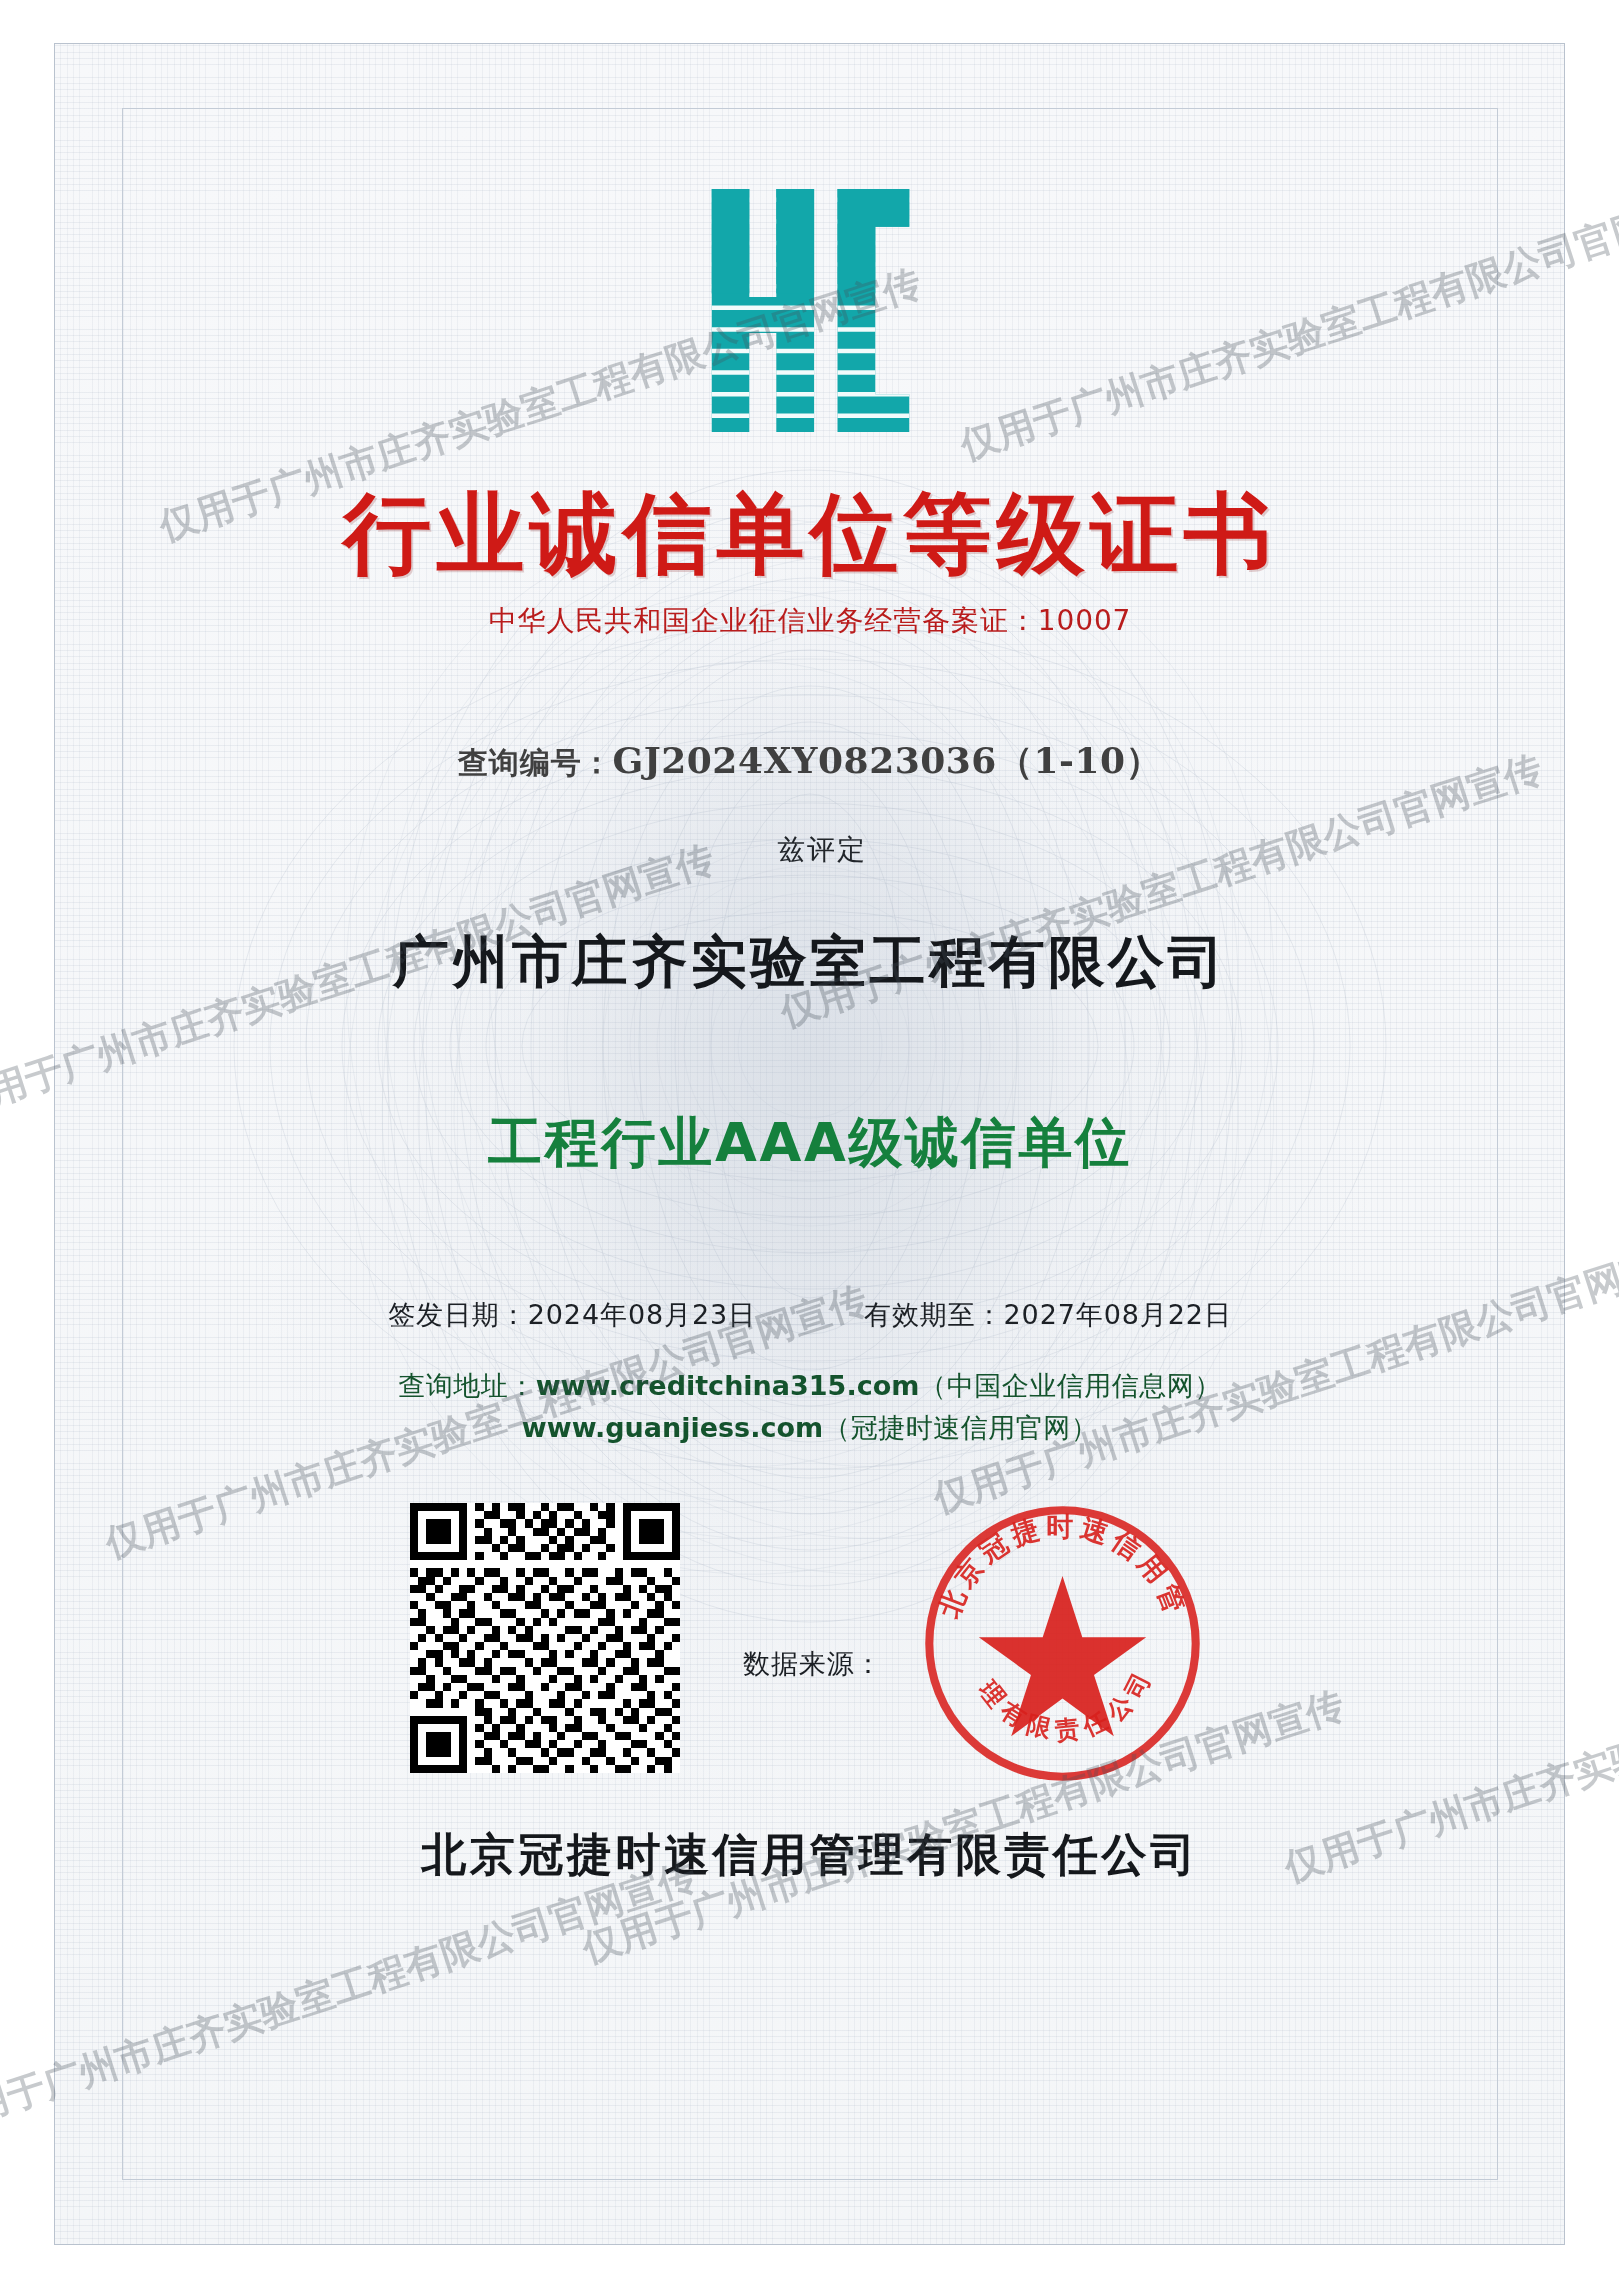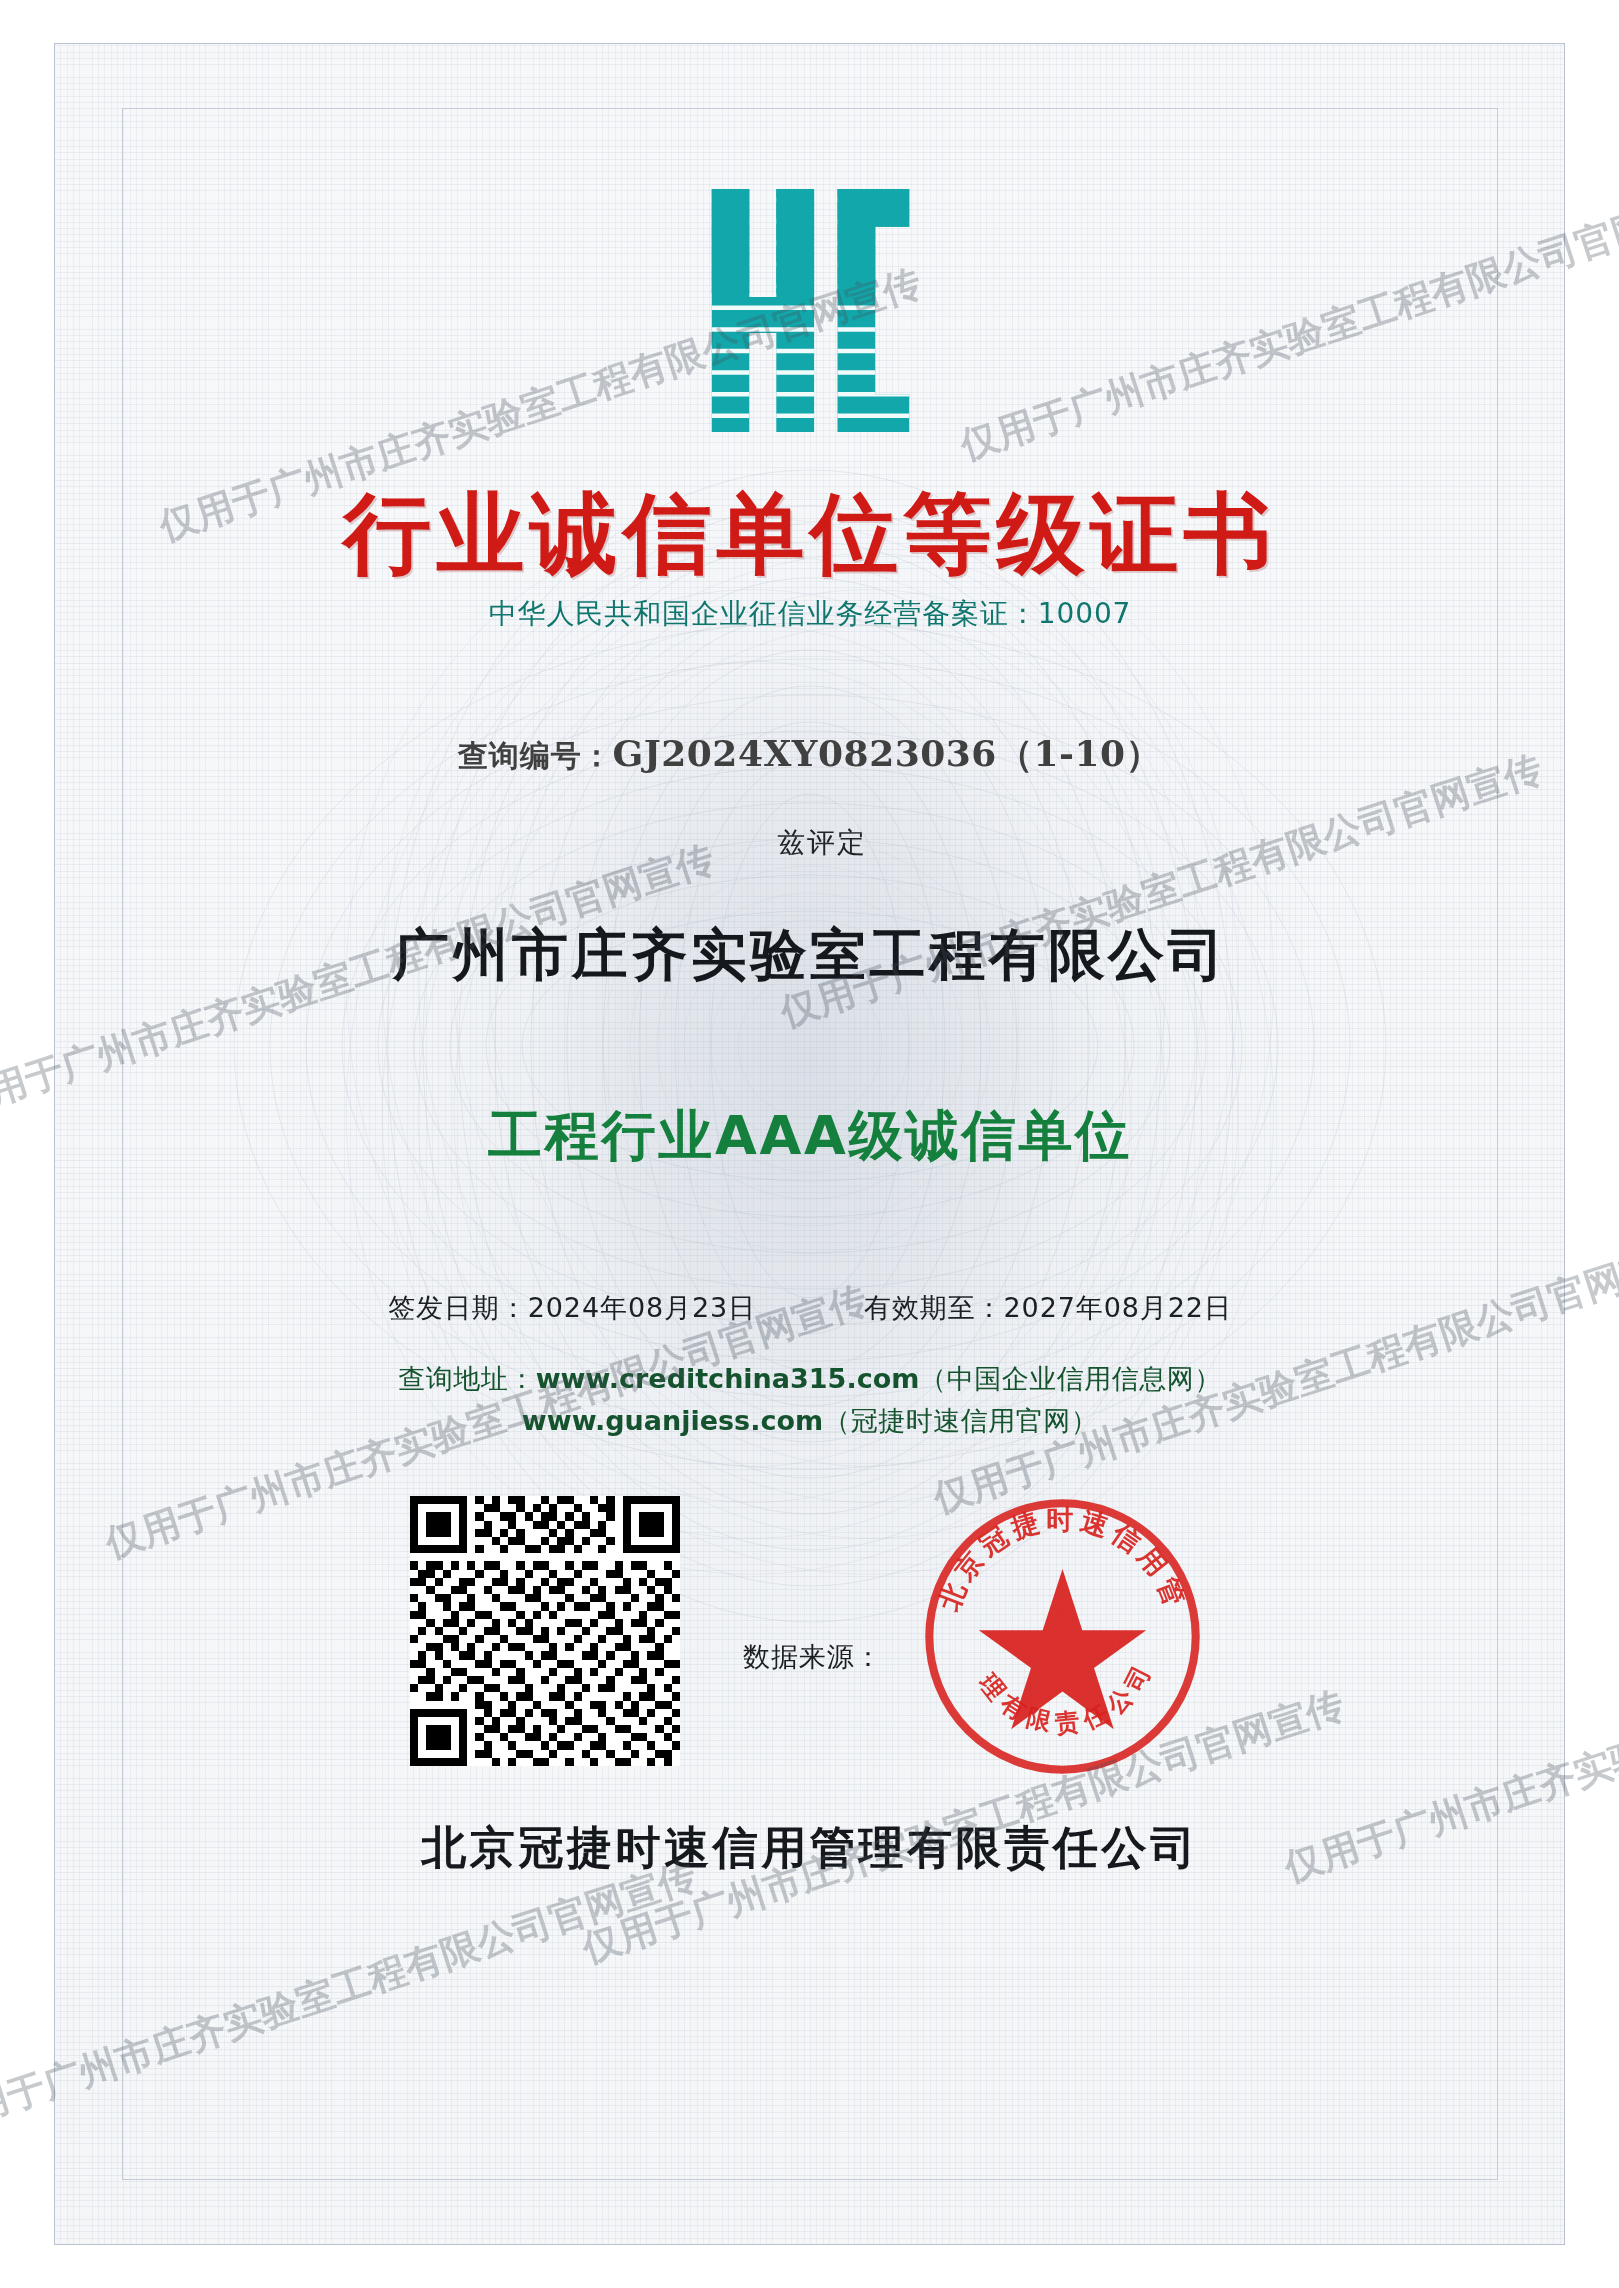--- a/index.html
+++ b/index.html
@@ -103,10 +103,10 @@
   }
 
   .sub-title {
-    margin-top: 12px;
+    margin-top: 19px;
     font-family: "DejaVu Sans", "Liberation Sans", sans-serif;
     font-size: 28px;
-    color: #0f766e;
+    color: #b91c1c;
     letter-spacing: 0.9px;
   }
 

